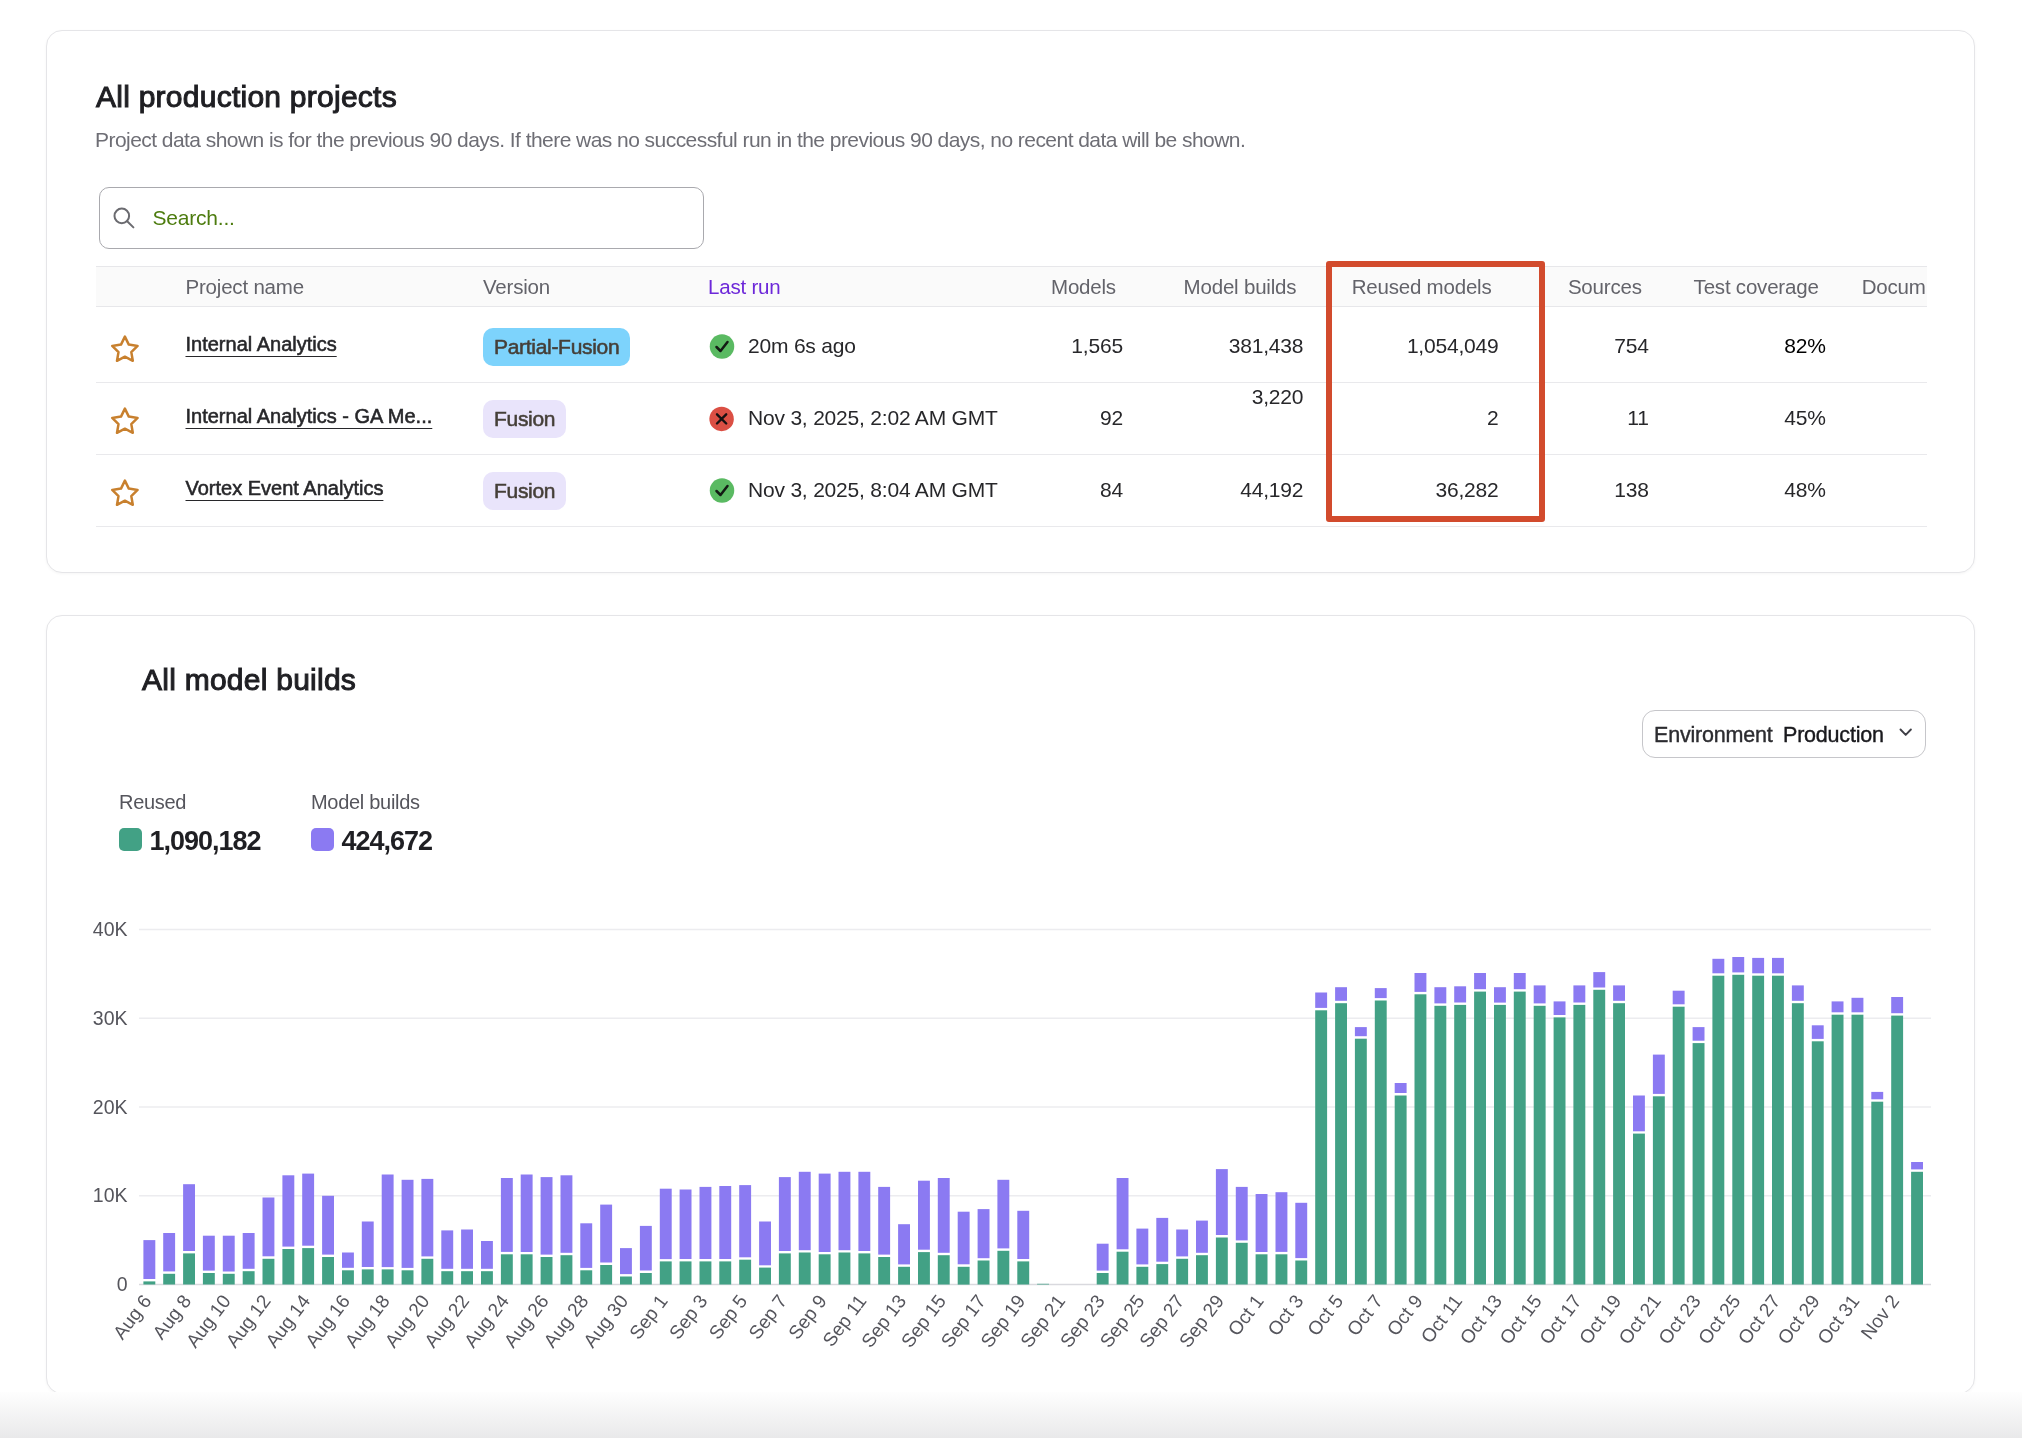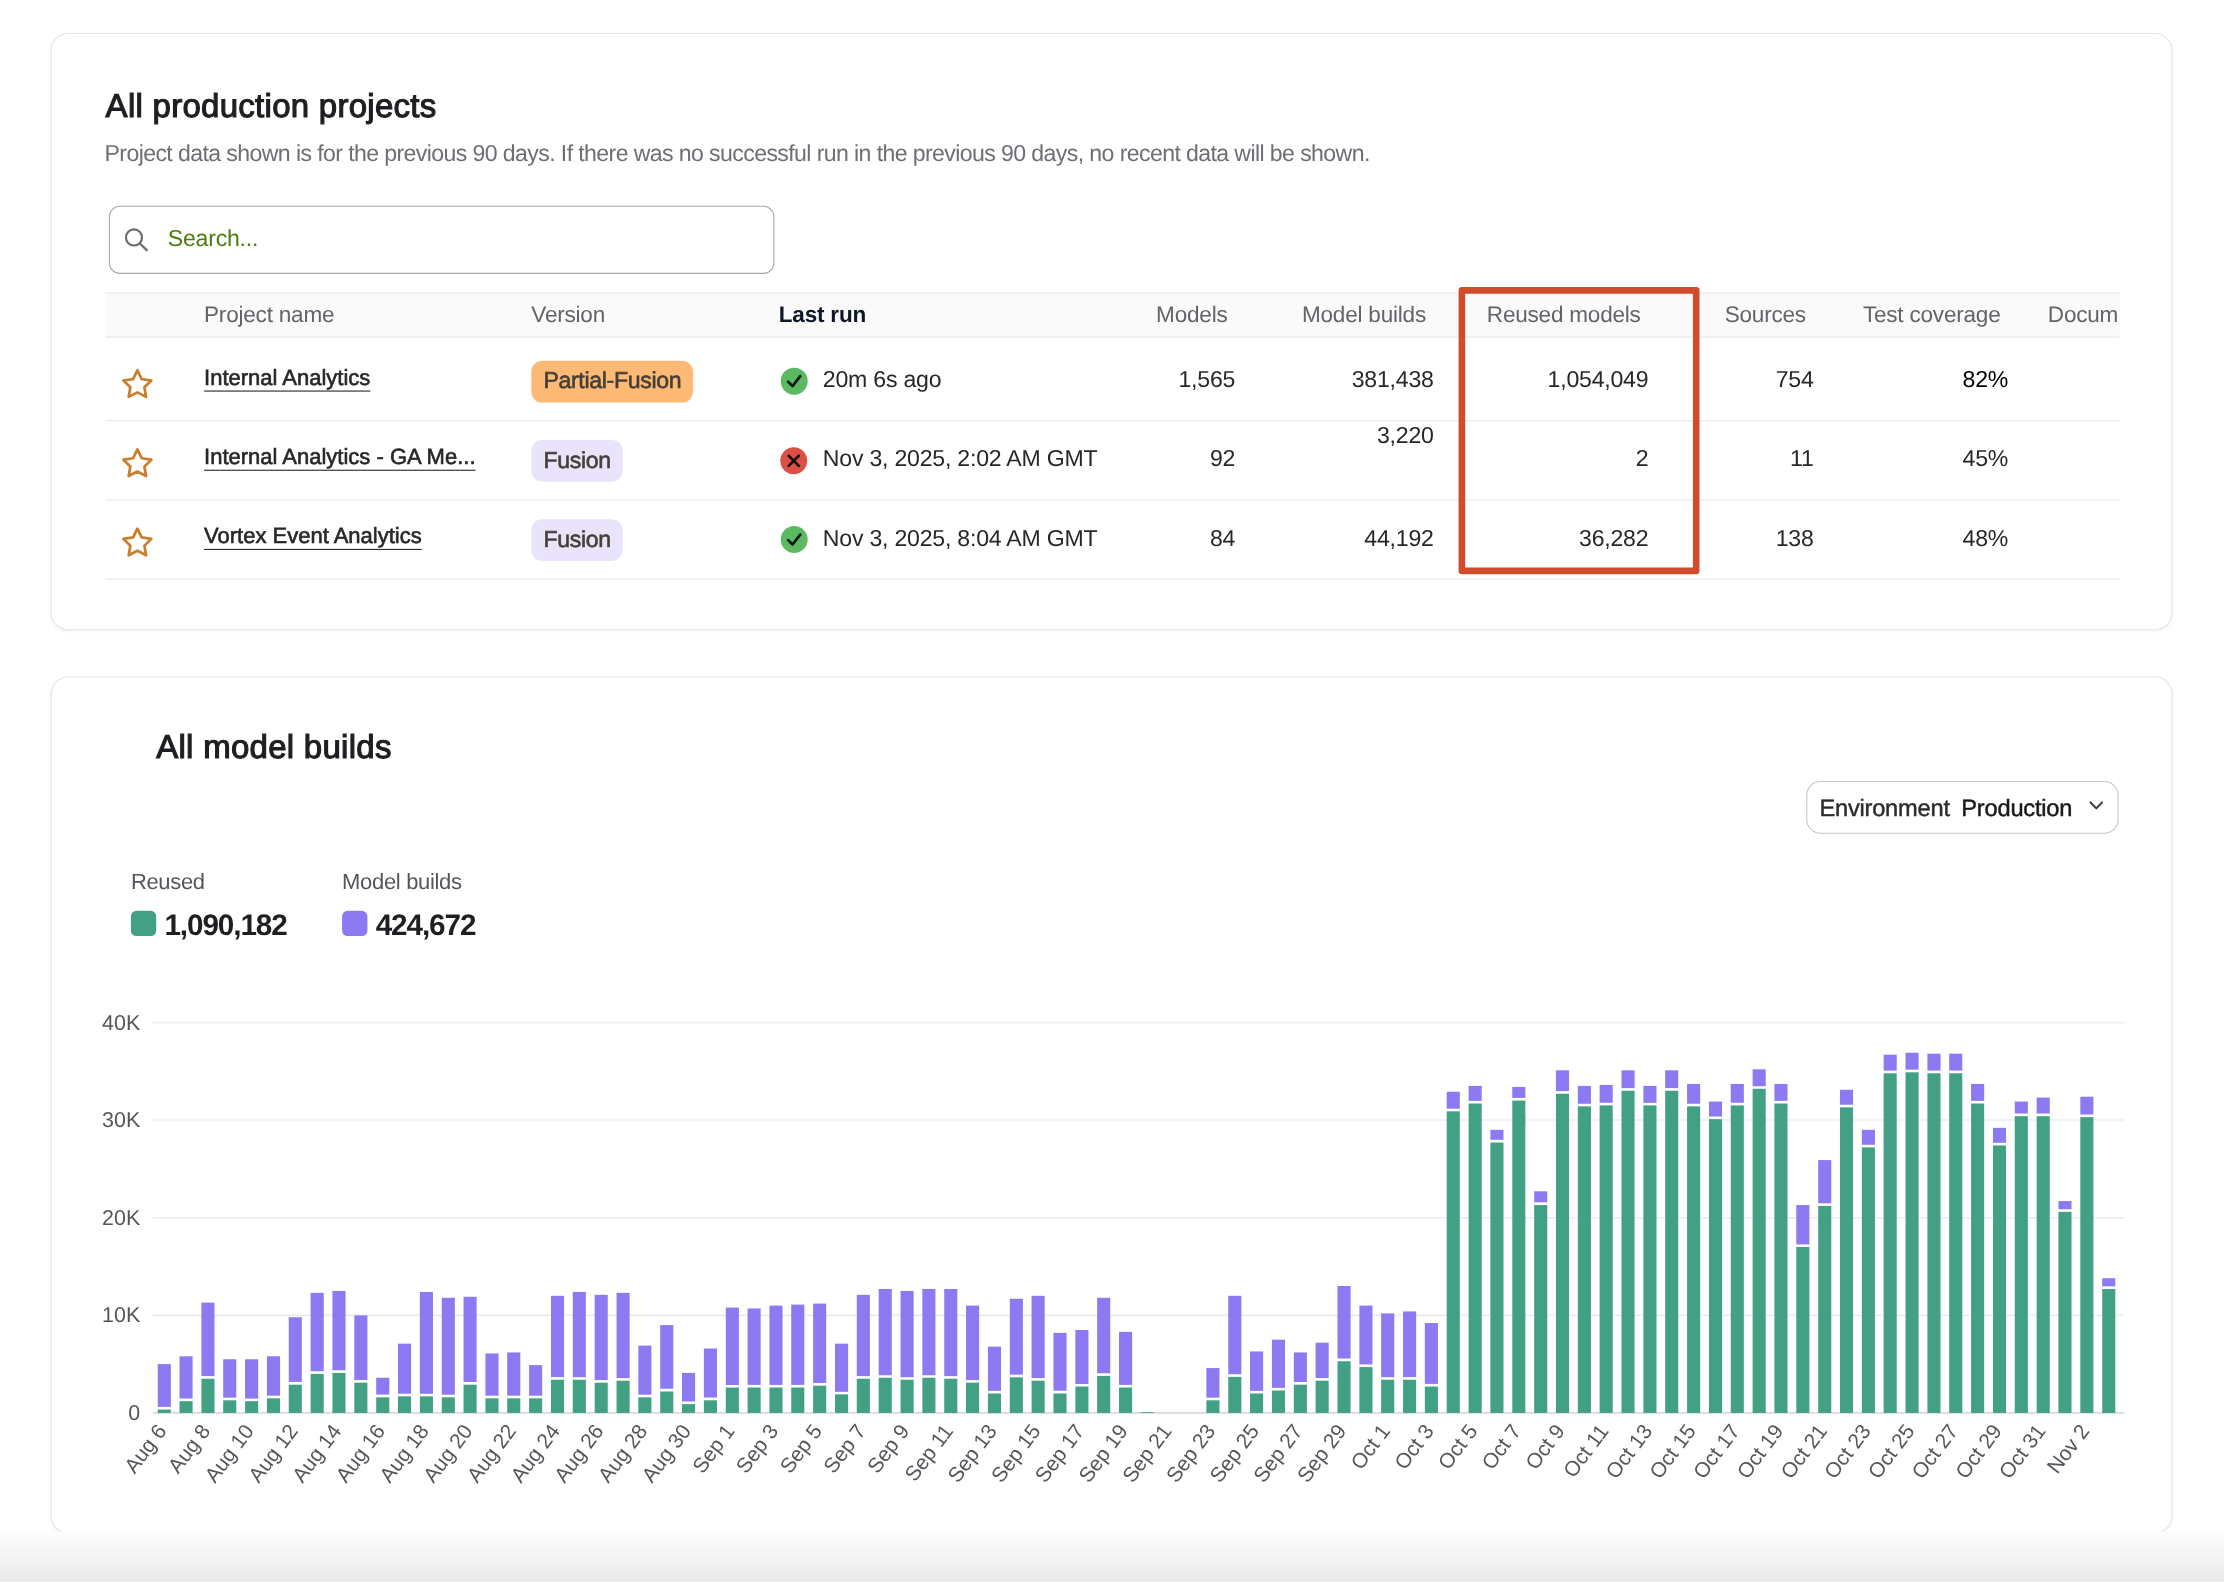--- a/index.html
+++ b/index.html
@@ -22,7 +22,7 @@
   <div style="position:absolute;left:96px;top:525.5px;width:1830.5px;height:0;border-top:1.4px solid #e9e9ec;"></div>
 <div style="position:absolute;left:185.5px;top:274.5px;font-size:20.5px;color:#63636a;font-weight:400;letter-spacing:-0.2px;white-space:nowrap;">Project name</div>
 <div style="position:absolute;left:483px;top:274.5px;font-size:20.5px;color:#63636a;font-weight:400;letter-spacing:-0.2px;white-space:nowrap;">Version</div>
-<div style="position:absolute;left:708px;top:274.5px;font-size:20.5px;color:#0f172a;font-weight:700;letter-spacing:-0.2px;white-space:nowrap;">Last run</div>
+<div style="position:absolute;left:708px;top:274.5px;font-size:20.5px;color:#6d28d9;font-weight:400;letter-spacing:-0.2px;white-space:nowrap;">Last run</div>
 <div style="position:absolute;right:906.0999999999999px;top:274.5px;font-size:20.5px;color:#63636a;font-weight:400;letter-spacing:-0.2px;white-space:nowrap;">Models</div>
 <div style="position:absolute;right:725.7px;top:274.5px;font-size:20.5px;color:#63636a;font-weight:400;letter-spacing:-0.2px;white-space:nowrap;">Model builds</div>
 <div style="position:absolute;right:530.5px;top:274.5px;font-size:20.5px;color:#63636a;font-weight:400;letter-spacing:-0.2px;white-space:nowrap;">Reused models</div>

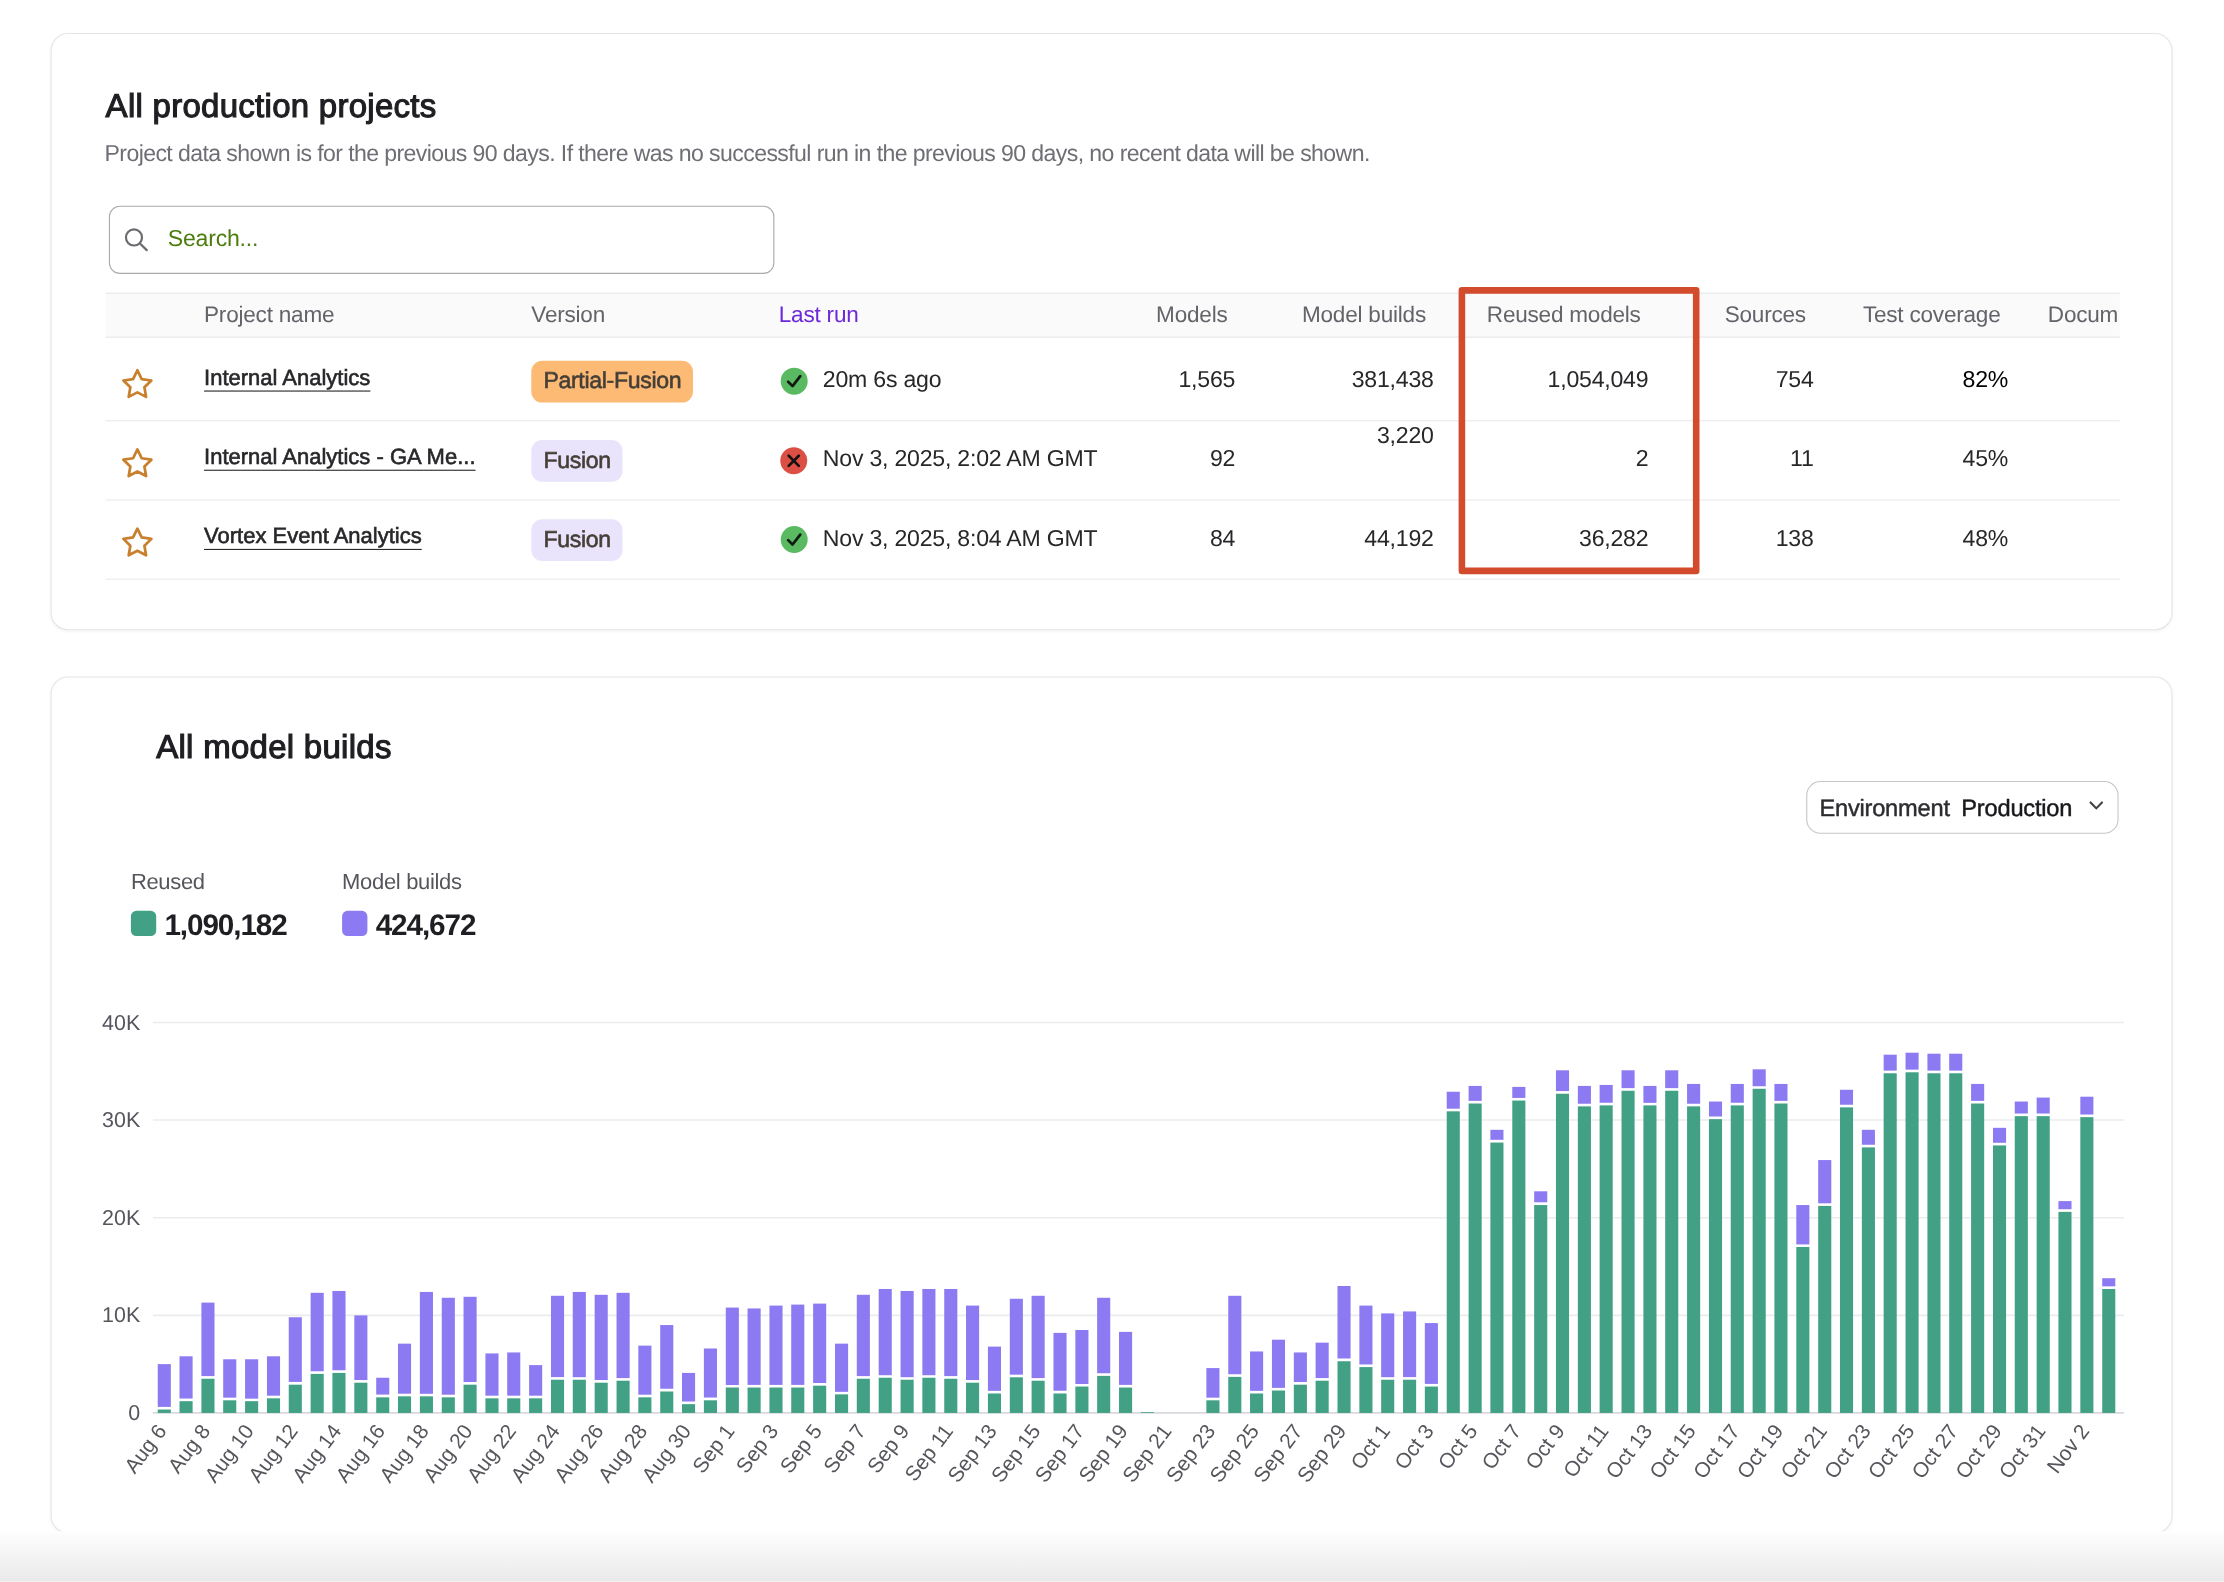--- a/index.html
+++ b/index.html
@@ -30,7 +30,7 @@
 <div style="position:absolute;right:203.4000000000001px;top:274.5px;font-size:20.5px;color:#63636a;font-weight:400;letter-spacing:-0.2px;white-space:nowrap;">Test coverage</div>
 <div style="position:absolute;left:1861.7px;top:274.5px;width:64.5px;overflow:hidden;font-size:20.5px;color:#63636a;letter-spacing:-0.2px;white-space:nowrap;">Documentation coverage</div>
 <div style="position:absolute;left:185.5px;top:333.3px;font-size:20px;color:#27272a;font-weight:400;letter-spacing:0px;white-space:nowrap;text-decoration:underline;text-underline-offset:4.5px;text-decoration-thickness:1.4px;-webkit-text-stroke:0.55px #27272a;">Internal Analytics</div>
-<div style="position:absolute;left:483px;top:328.4px;height:37.6px;line-height:37.6px;padding:0 11px;background:#fdba74;border-radius:10px;font-size:21px;font-weight:400;color:#453f38;letter-spacing:-0.3px;-webkit-text-stroke:0.55px #453f38;">Partial-Fusion</div>
+<div style="position:absolute;left:483px;top:328.4px;height:37.6px;line-height:37.6px;padding:0 11px;background:#7dd3fc;border-radius:10px;font-size:21px;font-weight:400;color:#453f38;letter-spacing:-0.3px;-webkit-text-stroke:0.55px #453f38;">Partial-Fusion</div>
 <div style="position:absolute;left:748px;top:334.3px;width:250px;overflow:hidden;font-size:21px;color:#27272a;letter-spacing:-0.2px;white-space:nowrap;">20m 6s ago</div>
 <div style="position:absolute;right:899.0999999999999px;top:334.3px;font-size:21px;color:#27272a;font-weight:400;letter-spacing:-0.2px;white-space:nowrap;">1,565</div>
 <div style="position:absolute;right:718.7px;top:334.3px;font-size:21px;color:#27272a;font-weight:400;letter-spacing:-0.2px;white-space:nowrap;">381,438</div>

